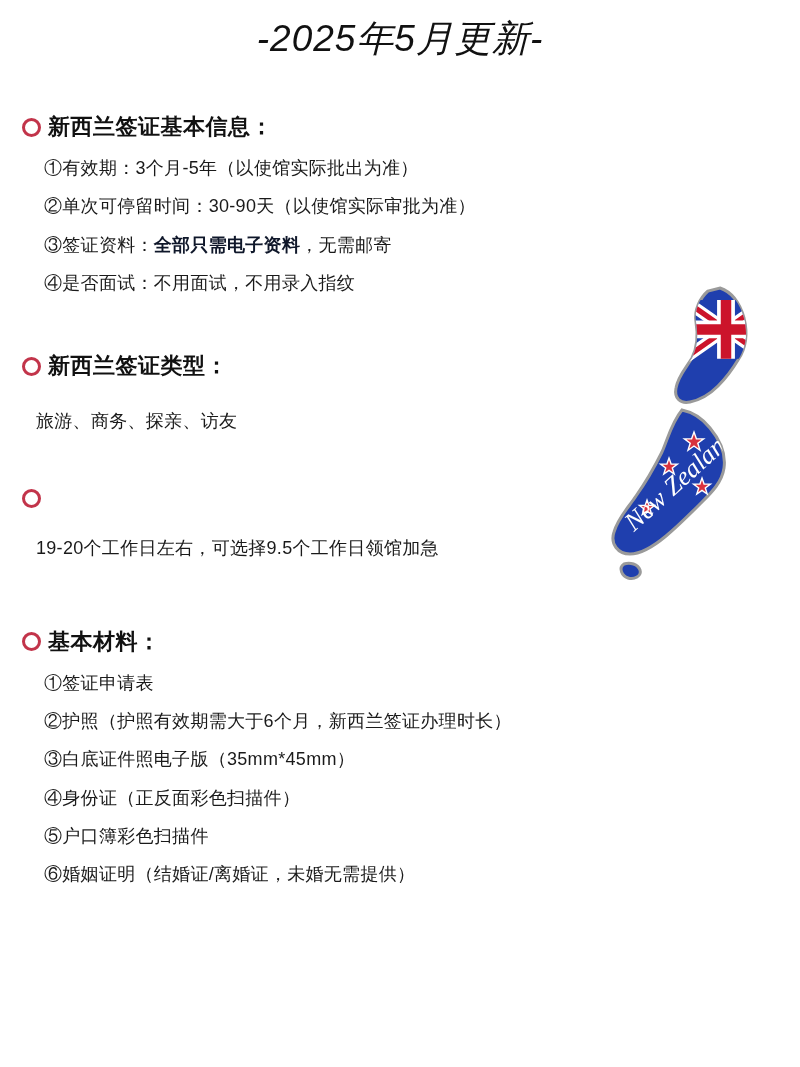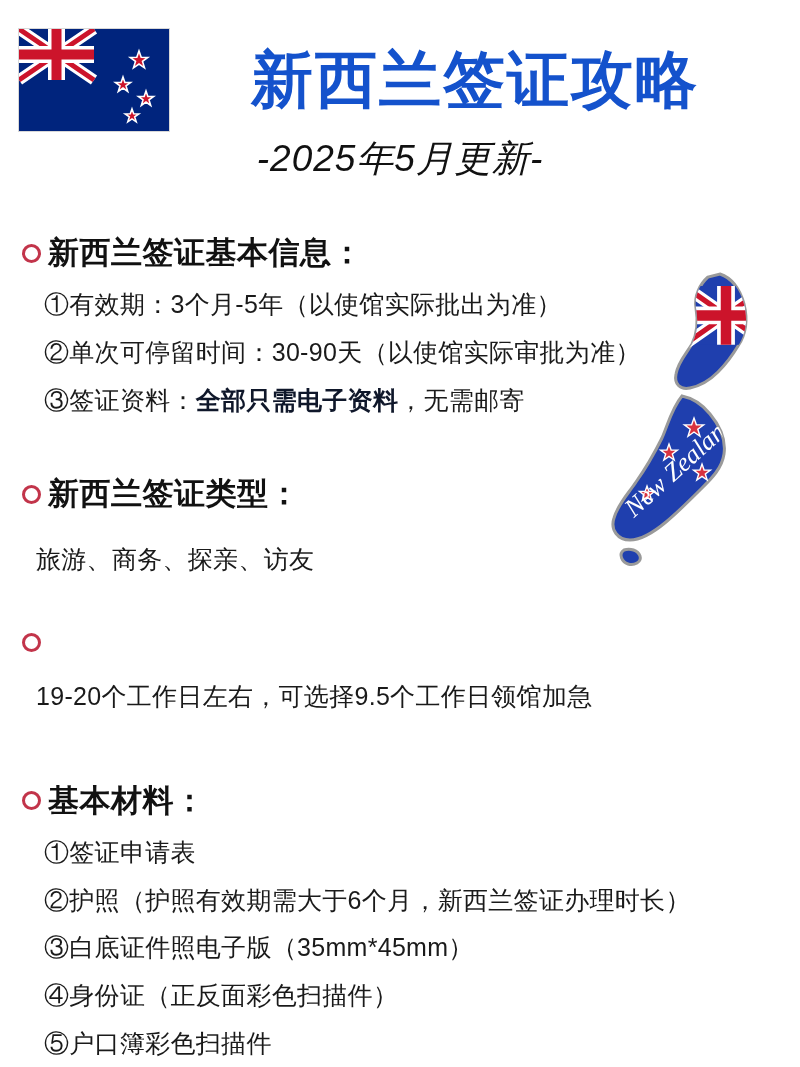--- a/index.html
+++ b/index.html
@@ -125,33 +125,6 @@
 
 <div class="page">
 
-  <div class="header">
-
-    <div class="flag">
-      <svg width="150" height="102" viewBox="0 0 150 102" xmlns="http://www.w3.org/2000/svg">
-        <rect x="0" y="0" width="150" height="102" fill="#00247d"></rect>
-
-        <g>
-          <rect x="0" y="0" width="75" height="51" fill="#00247d"></rect>
-          <path d="M0,0 L75,51 M75,0 L0,51" stroke="#ffffff" stroke-width="11"></path>
-          <path d="M0,0 L75,51 M75,0 L0,51" stroke="#cc142b" stroke-width="5"></path>
-          <path d="M37.5,0 L37.5,51 M0,25.5 L75,25.5" stroke="#ffffff" stroke-width="17"></path>
-          <path d="M37.5,0 L37.5,51 M0,25.5 L75,25.5" stroke="#cc142b" stroke-width="10"></path>
-        </g>
-
-        <g fill="#cc142b" stroke="#ffffff" stroke-width="1.6">
-          <path d="M120,22 l2.2,6.3 l6.6,0.1 l-5.3,4 l2,6.4 l-5.5,-3.8 l-5.5,3.8 l2,-6.4 l-5.3,-4 l6.6,-0.1 z"></path>
-          <path d="M104,48 l1.9,5.4 l5.7,0.1 l-4.6,3.4 l1.7,5.5 l-4.7,-3.3 l-4.7,3.3 l1.7,-5.5 l-4.6,-3.4 l5.7,-0.1 z"></path>
-          <path d="M127,62 l1.9,5.4 l5.7,0.1 l-4.6,3.4 l1.7,5.5 l-4.7,-3.3 l-4.7,3.3 l1.7,-5.5 l-4.6,-3.4 l5.7,-0.1 z"></path>
-          <path d="M113,80 l1.7,4.8 l5.1,0.1 l-4.1,3 l1.5,4.9 l-4.2,-2.9 l-4.2,2.9 l1.5,-4.9 l-4.1,-3 l5.1,-0.1 z"></path>
-        </g>
-      </svg>
-    </div>
-
-    <div class="title-wrap">
-      <div class="main-title">新西兰签证攻略</div>
-    </div>
-  </div>
 
   <div class="subtitle">-2025年5月更新-</div>
 

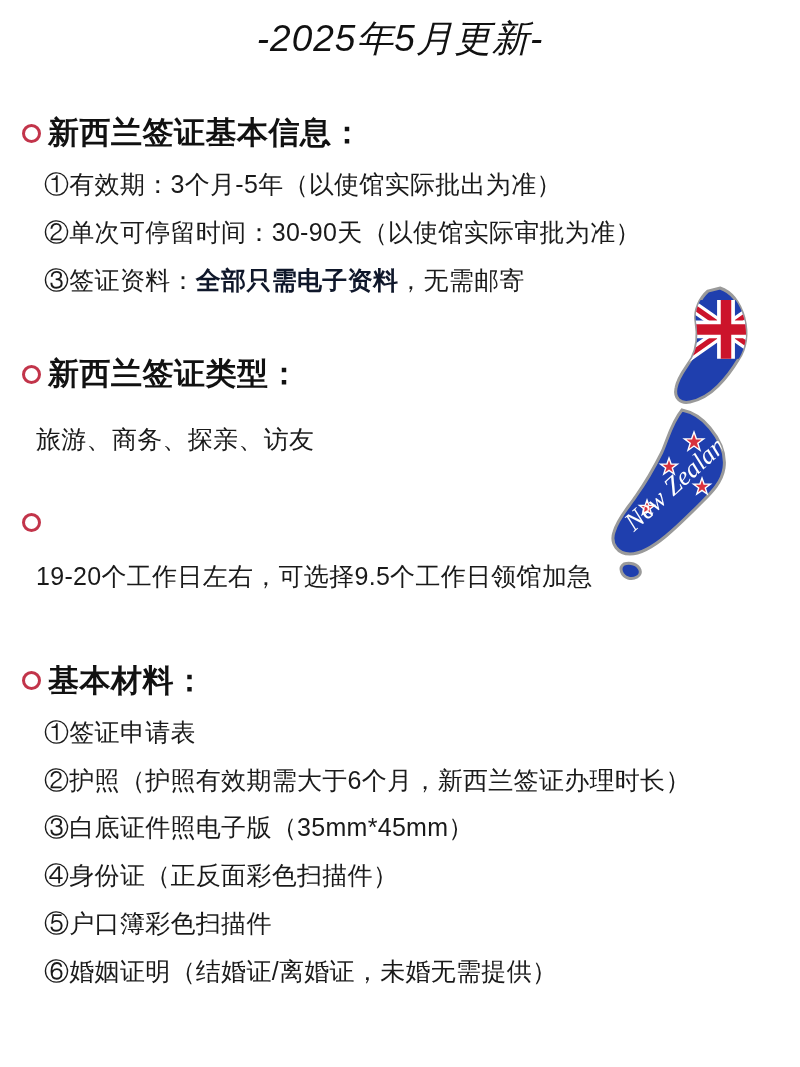--- a/index.html
+++ b/index.html
@@ -86,7 +86,7 @@
     flex: 0 0 auto;
   }
   .section-title {
-    font-size: 31px;
+    font-size: 22px;
     font-weight: bold;
     color: #111;
     letter-spacing: 0.5px;

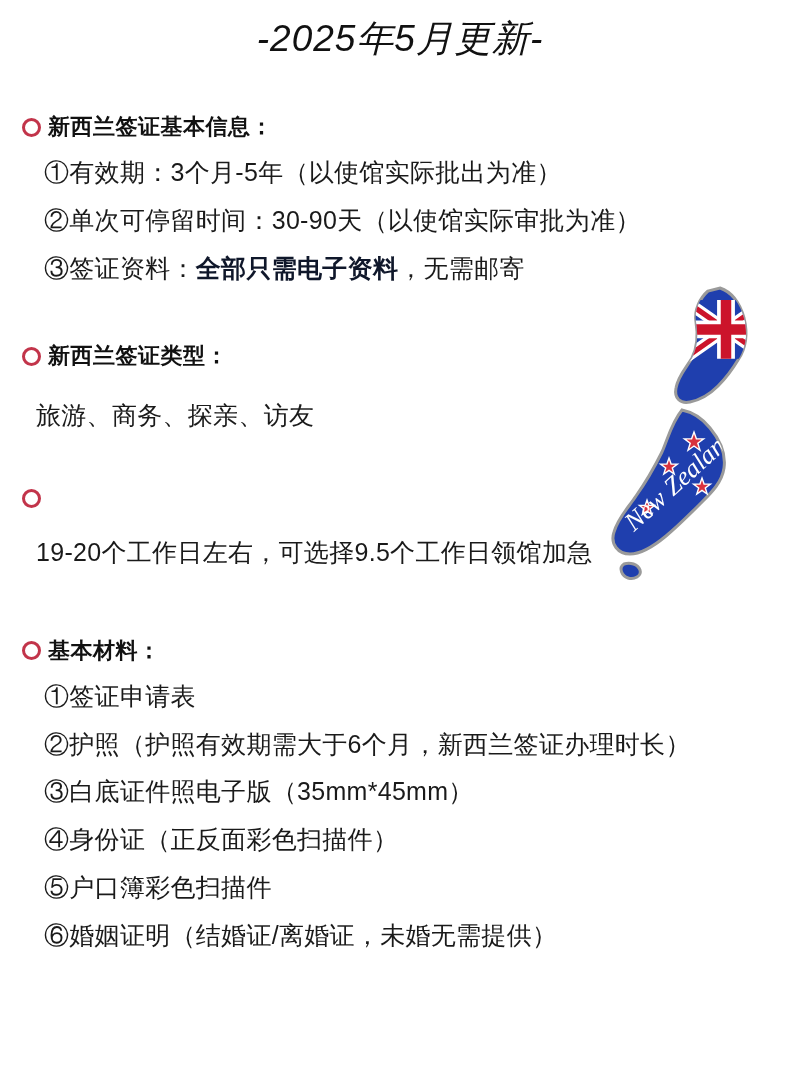--- a/index.html
+++ b/index.html
@@ -92,7 +92,7 @@
     letter-spacing: 0.5px;
   }
   .item {
-    font-size: 25px;
+    font-size: 18px;
     color: #1a1a1a;
     margin: 0 0 14px 22px;
     line-height: 1.35;

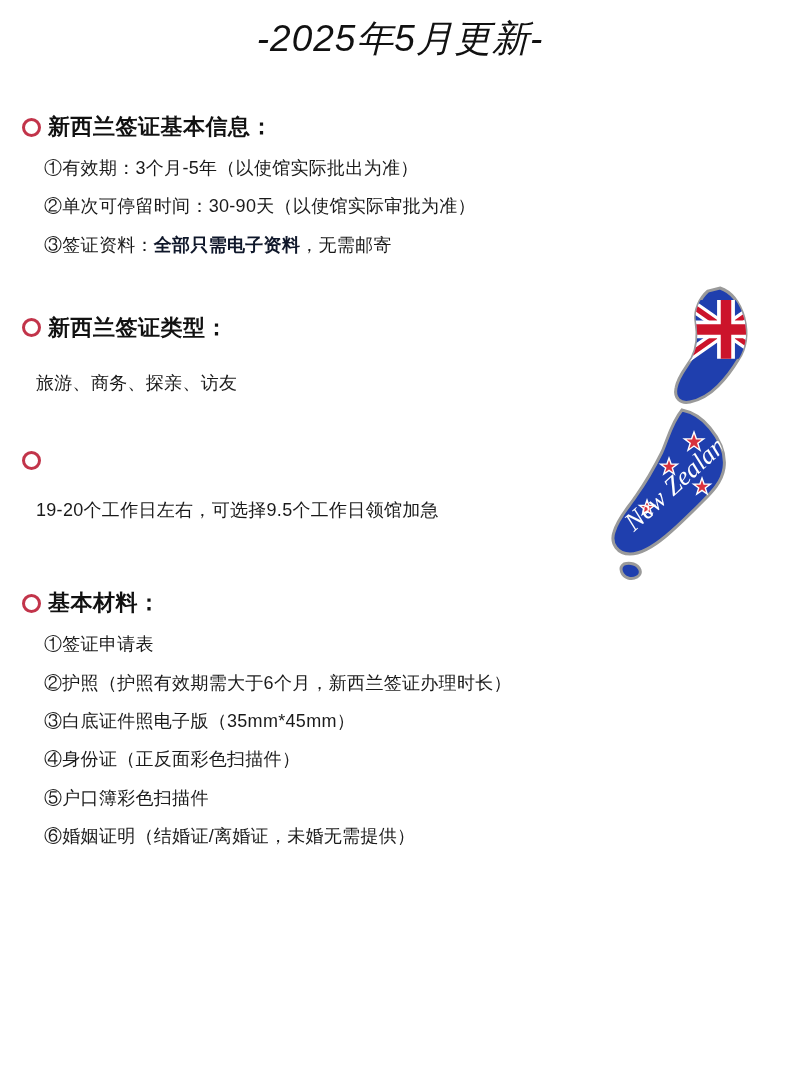--- a/index.html
+++ b/index.html
@@ -193,6 +193,7 @@
     <div class="item">①有效期：3个月-5年（以使馆实际批出为准）</div>
     <div class="item">②单次可停留时间：30-90天（以使馆实际审批为准）</div>
     <div class="item"><span>③签证资料：</span><span class="hl">全部只需电子资料</span><span>，无需邮寄</span></div>
+    <div class="item">④是否面试：不用面试，不用录入指纹</div>
 
     <div class="spacer-md"></div>
 

